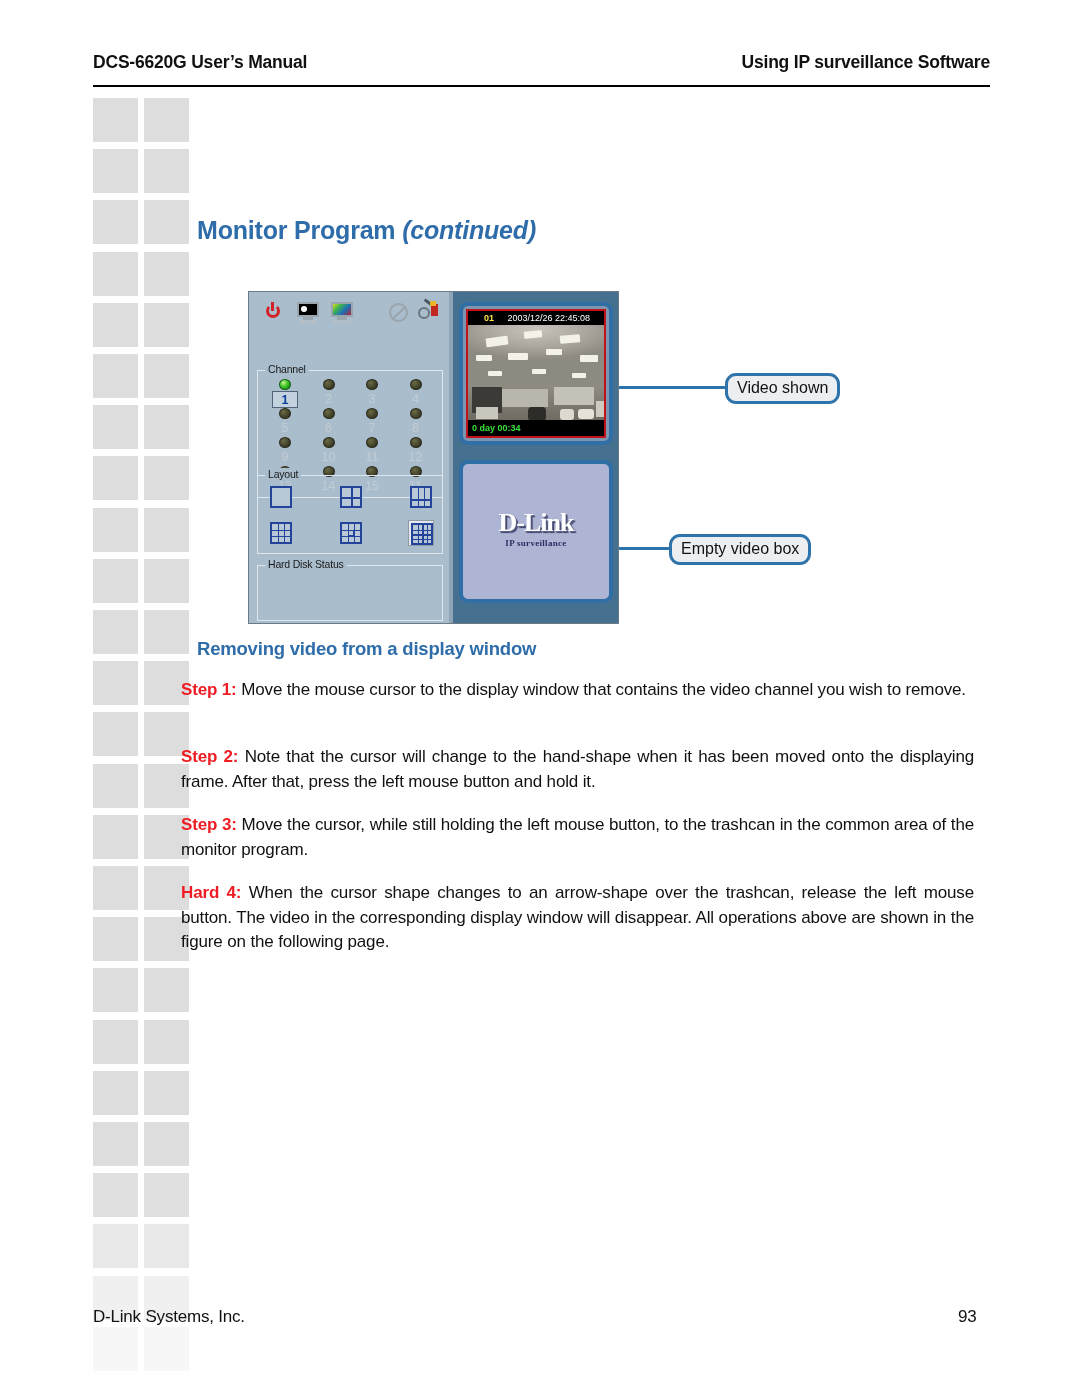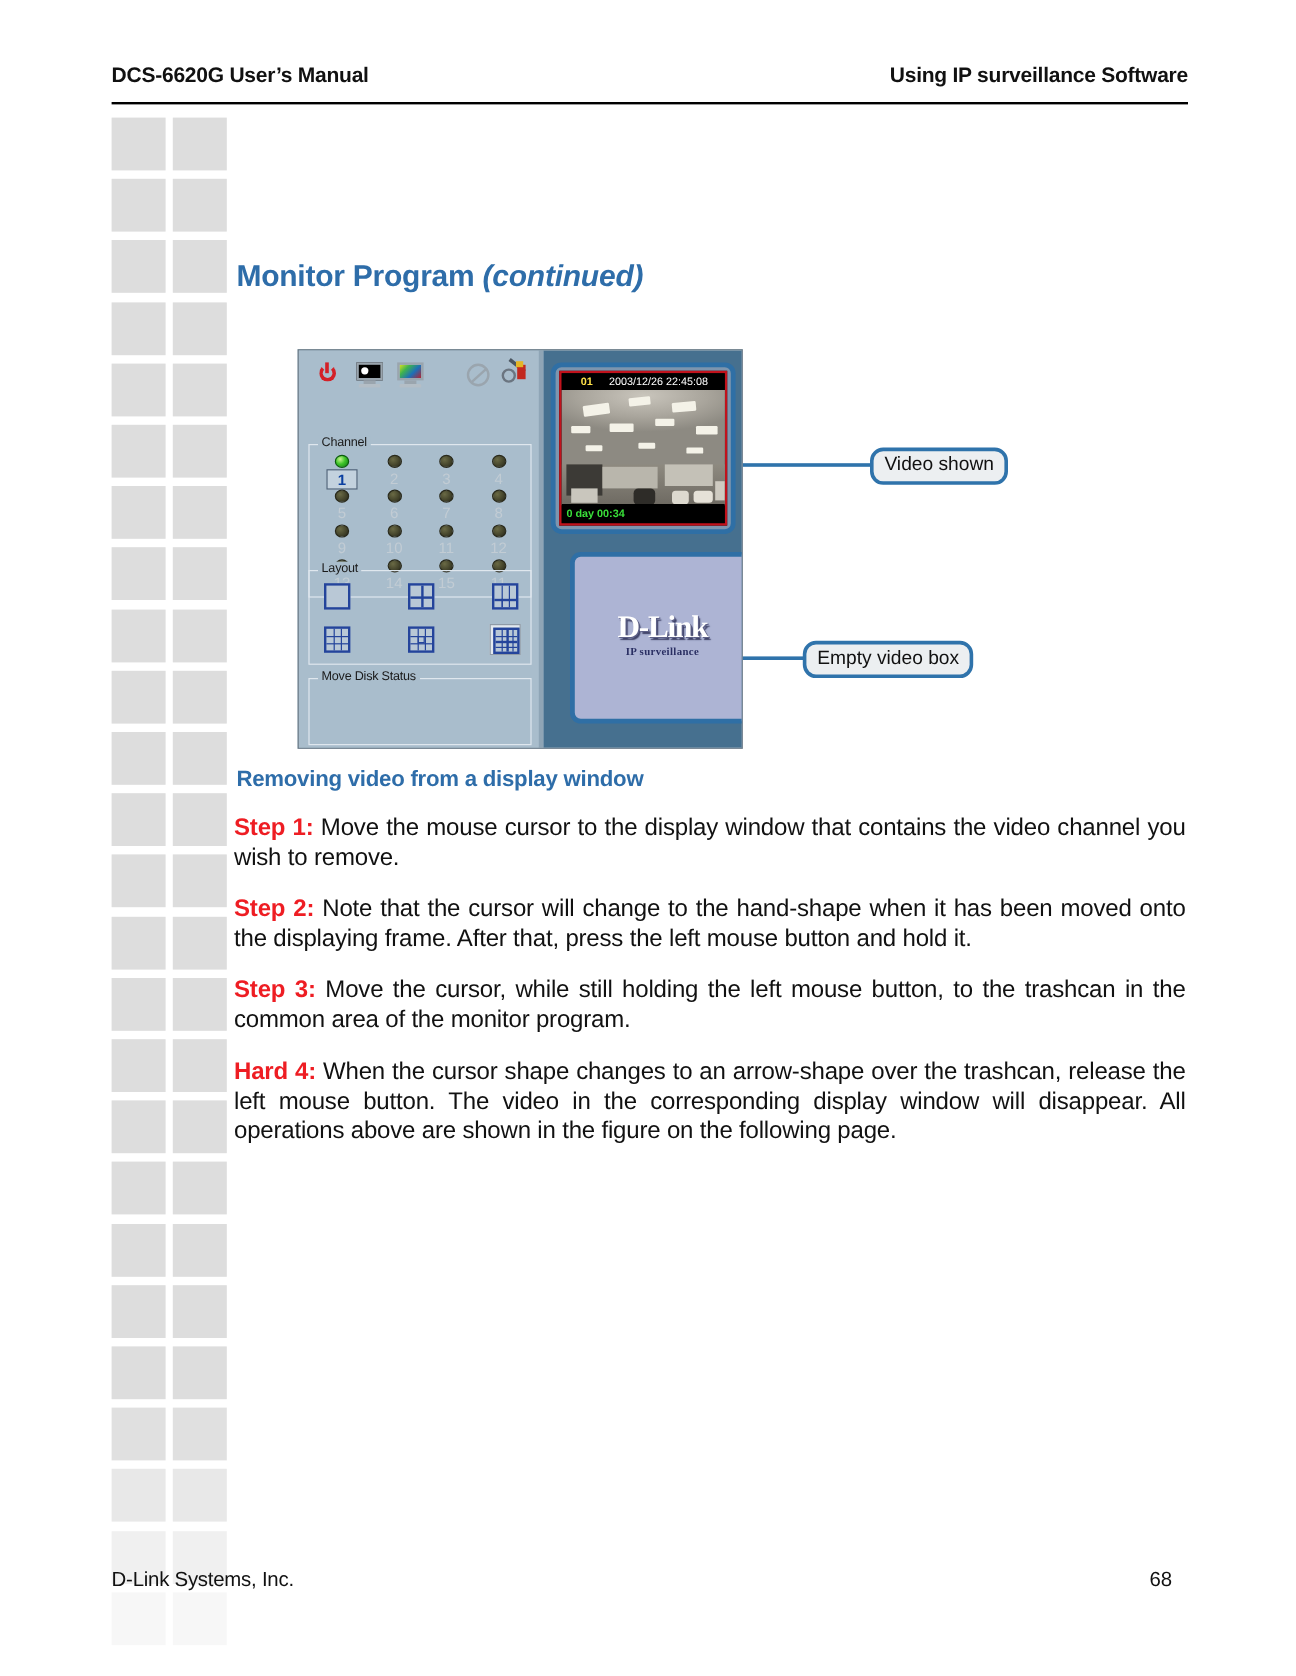--- a/index.html
+++ b/index.html
@@ -212,7 +212,7 @@
     position: absolute; left: 6px; top: 168px; width: 154px; height: 143px;
     border: 4px solid #2f6fa5; border-radius: 9px; box-sizing: border-box;
     background: #adb4d4;
-    display: flex; align-items: center; justify-content: center; margin-left: 16px;
+    display: flex; align-items: center; justify-content: center;
   }
   #dlink-logo { text-align: center; margin-top: -6px; }
   #dlink-logo .dl-name {

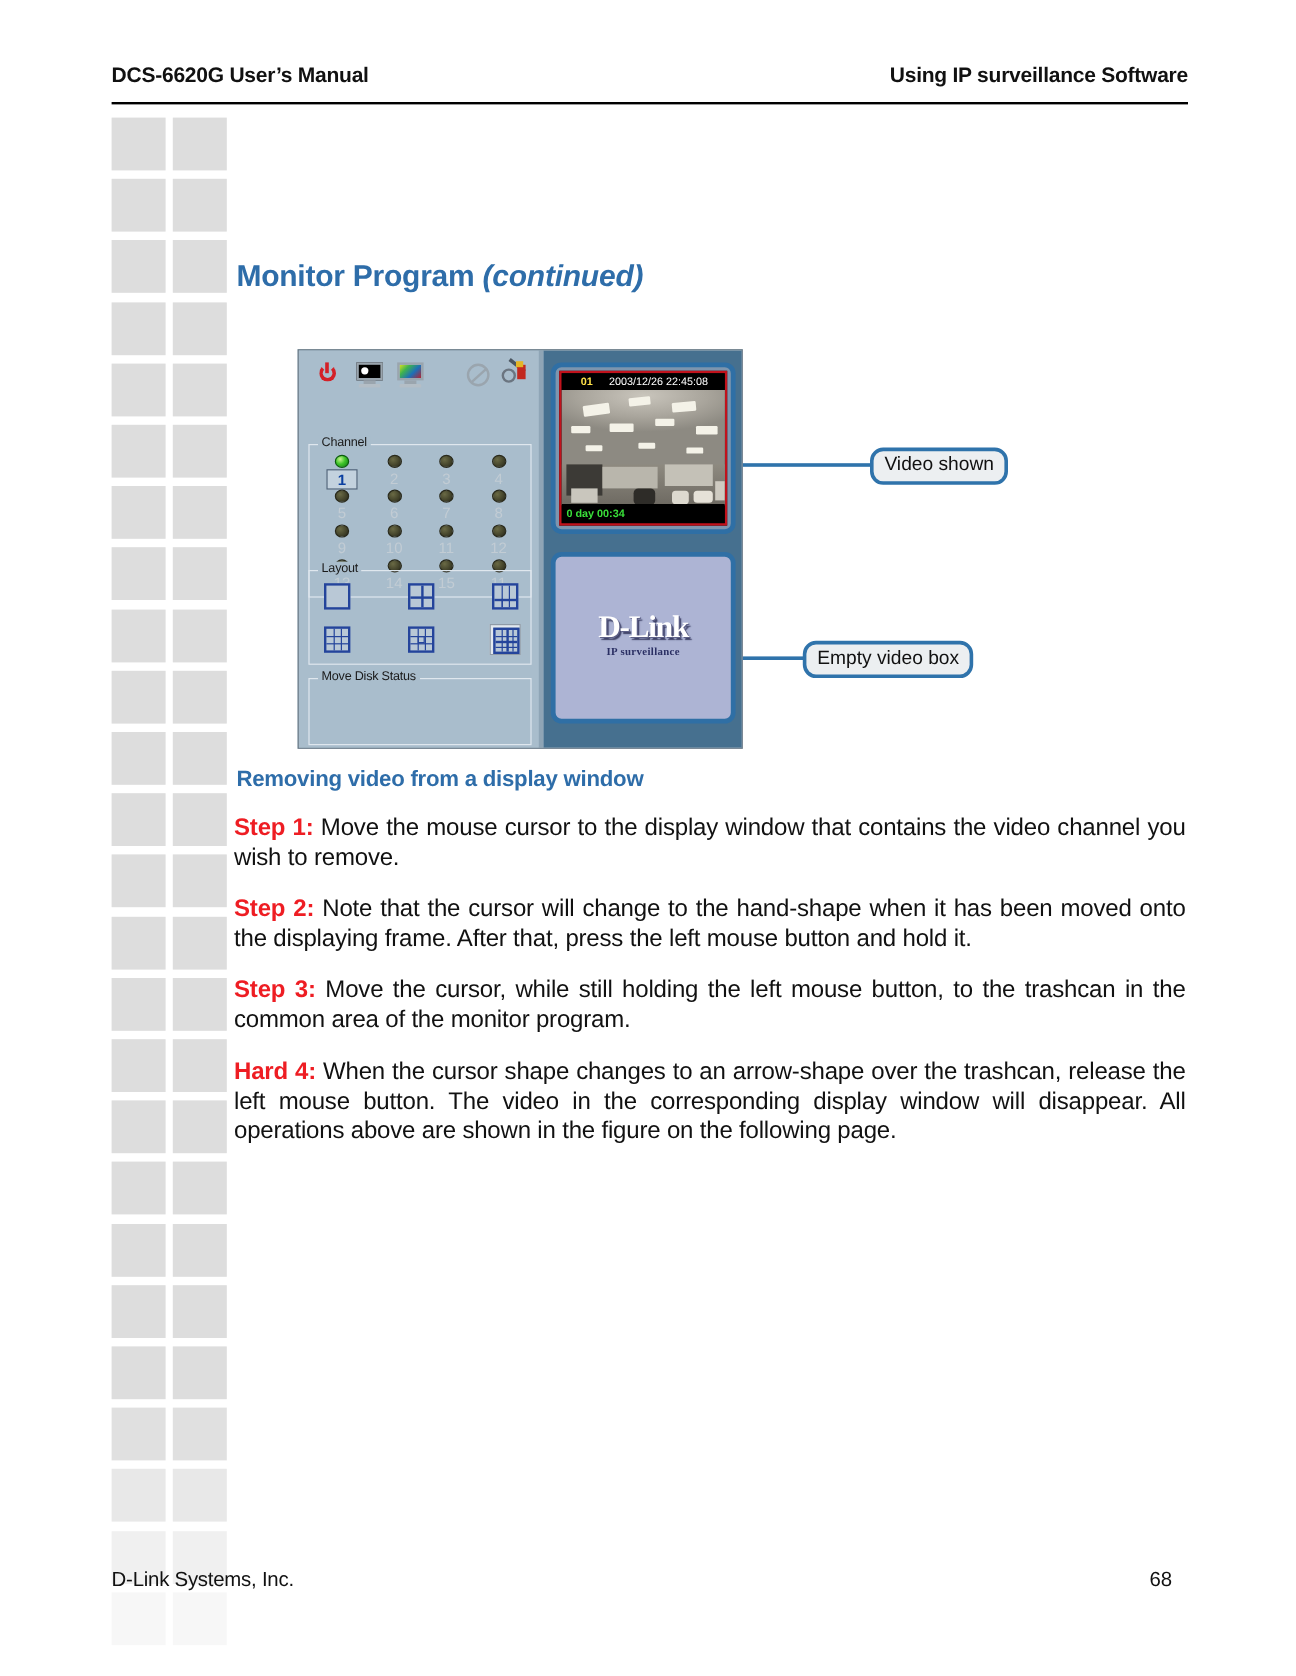--- a/index.html
+++ b/index.html
@@ -477,7 +477,7 @@
       </div>
 
       <div class="groupbox" id="grp-hdd">
-        <span class="gb-title">Move Disk Status</span>
+        <span class="gb-title">Hard Disk Status</span>
       </div>
 
     </div>

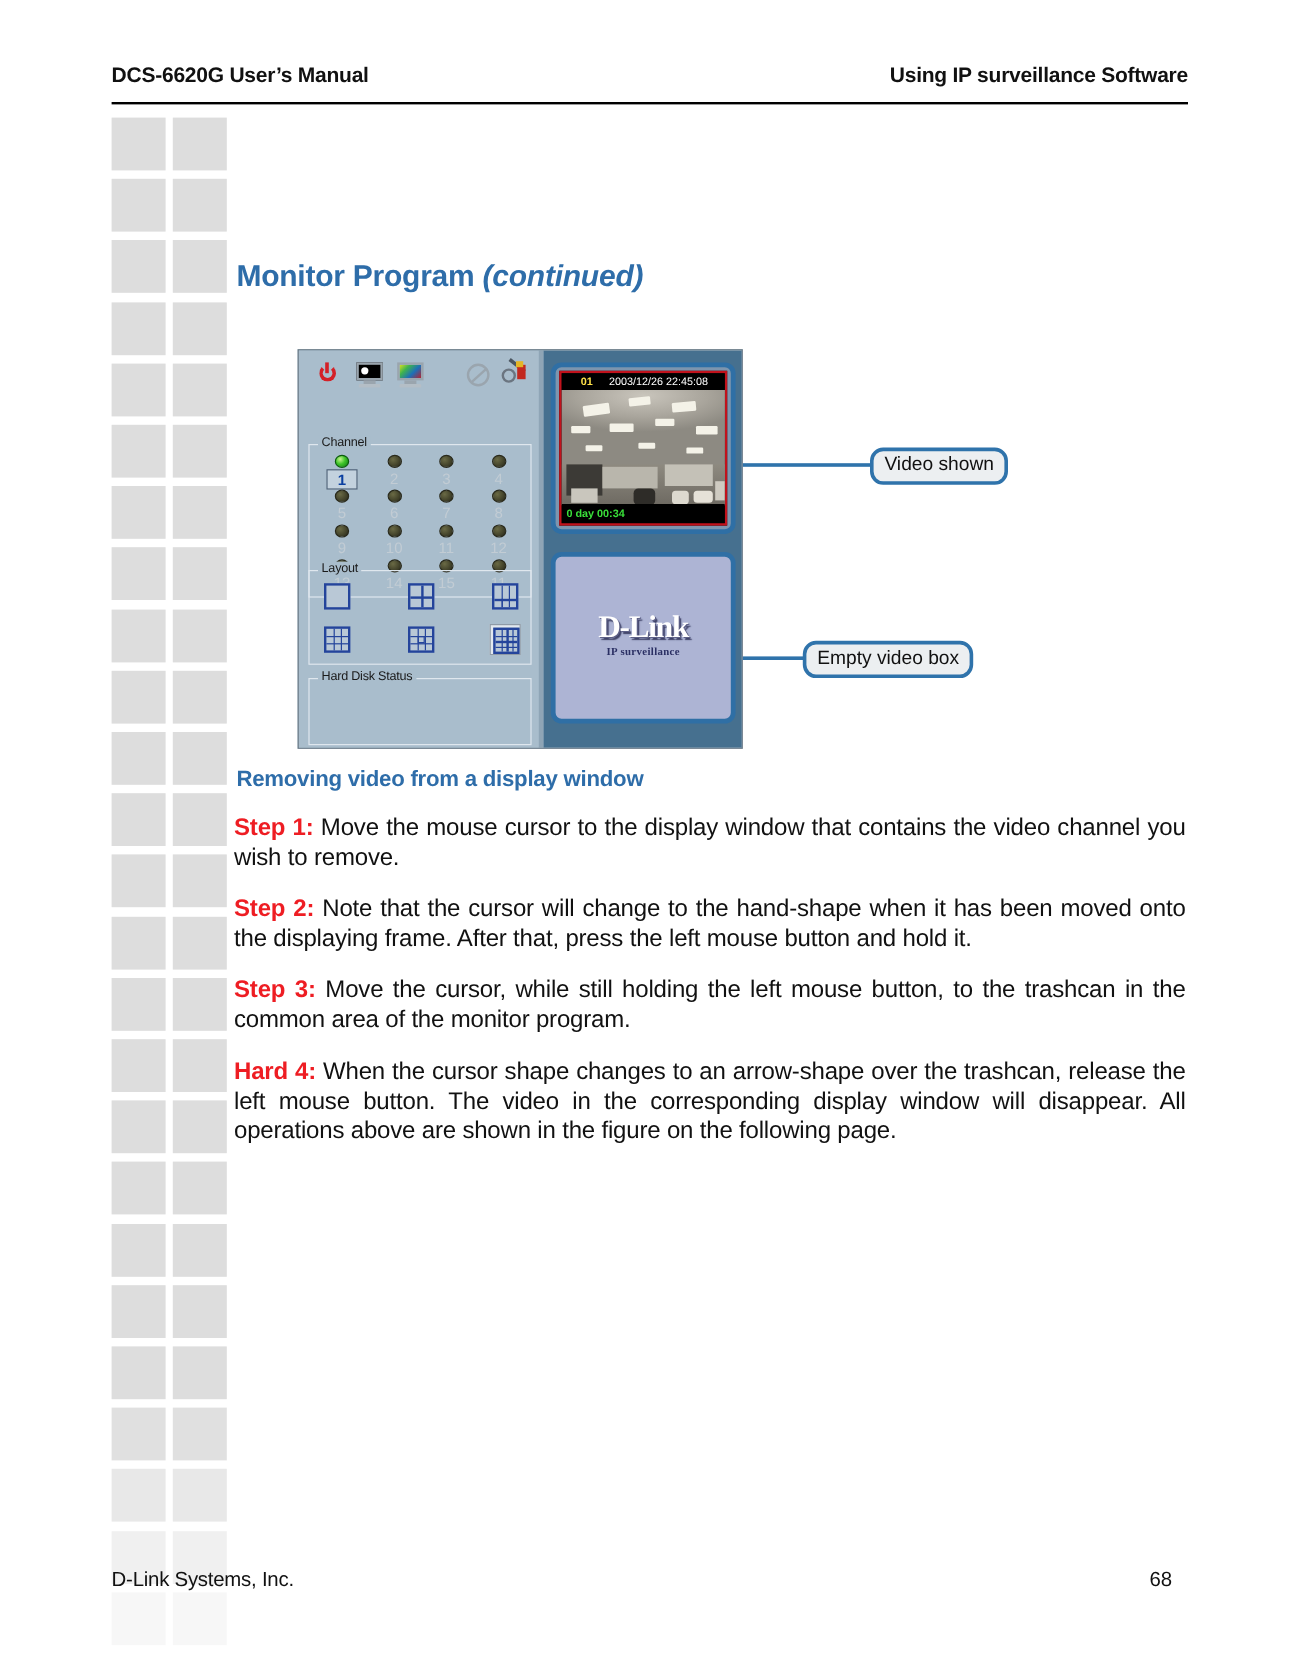--- a/index.html
+++ b/index.html
@@ -247,8 +247,8 @@
     white-space: nowrap;
   }
   .step-para {
-    position: absolute; left: 195px; width: 793px;
-    font-size: 20px; color: #111; line-height: 24.5px;
+    position: absolute; left: 181px; width: 793px;
+    font-size: 17px; color: #111; line-height: 24.5px;
     text-align: justify; letter-spacing: -0.15px;
   }
   .step-label { color: #ee1d23; font-weight: bold; }

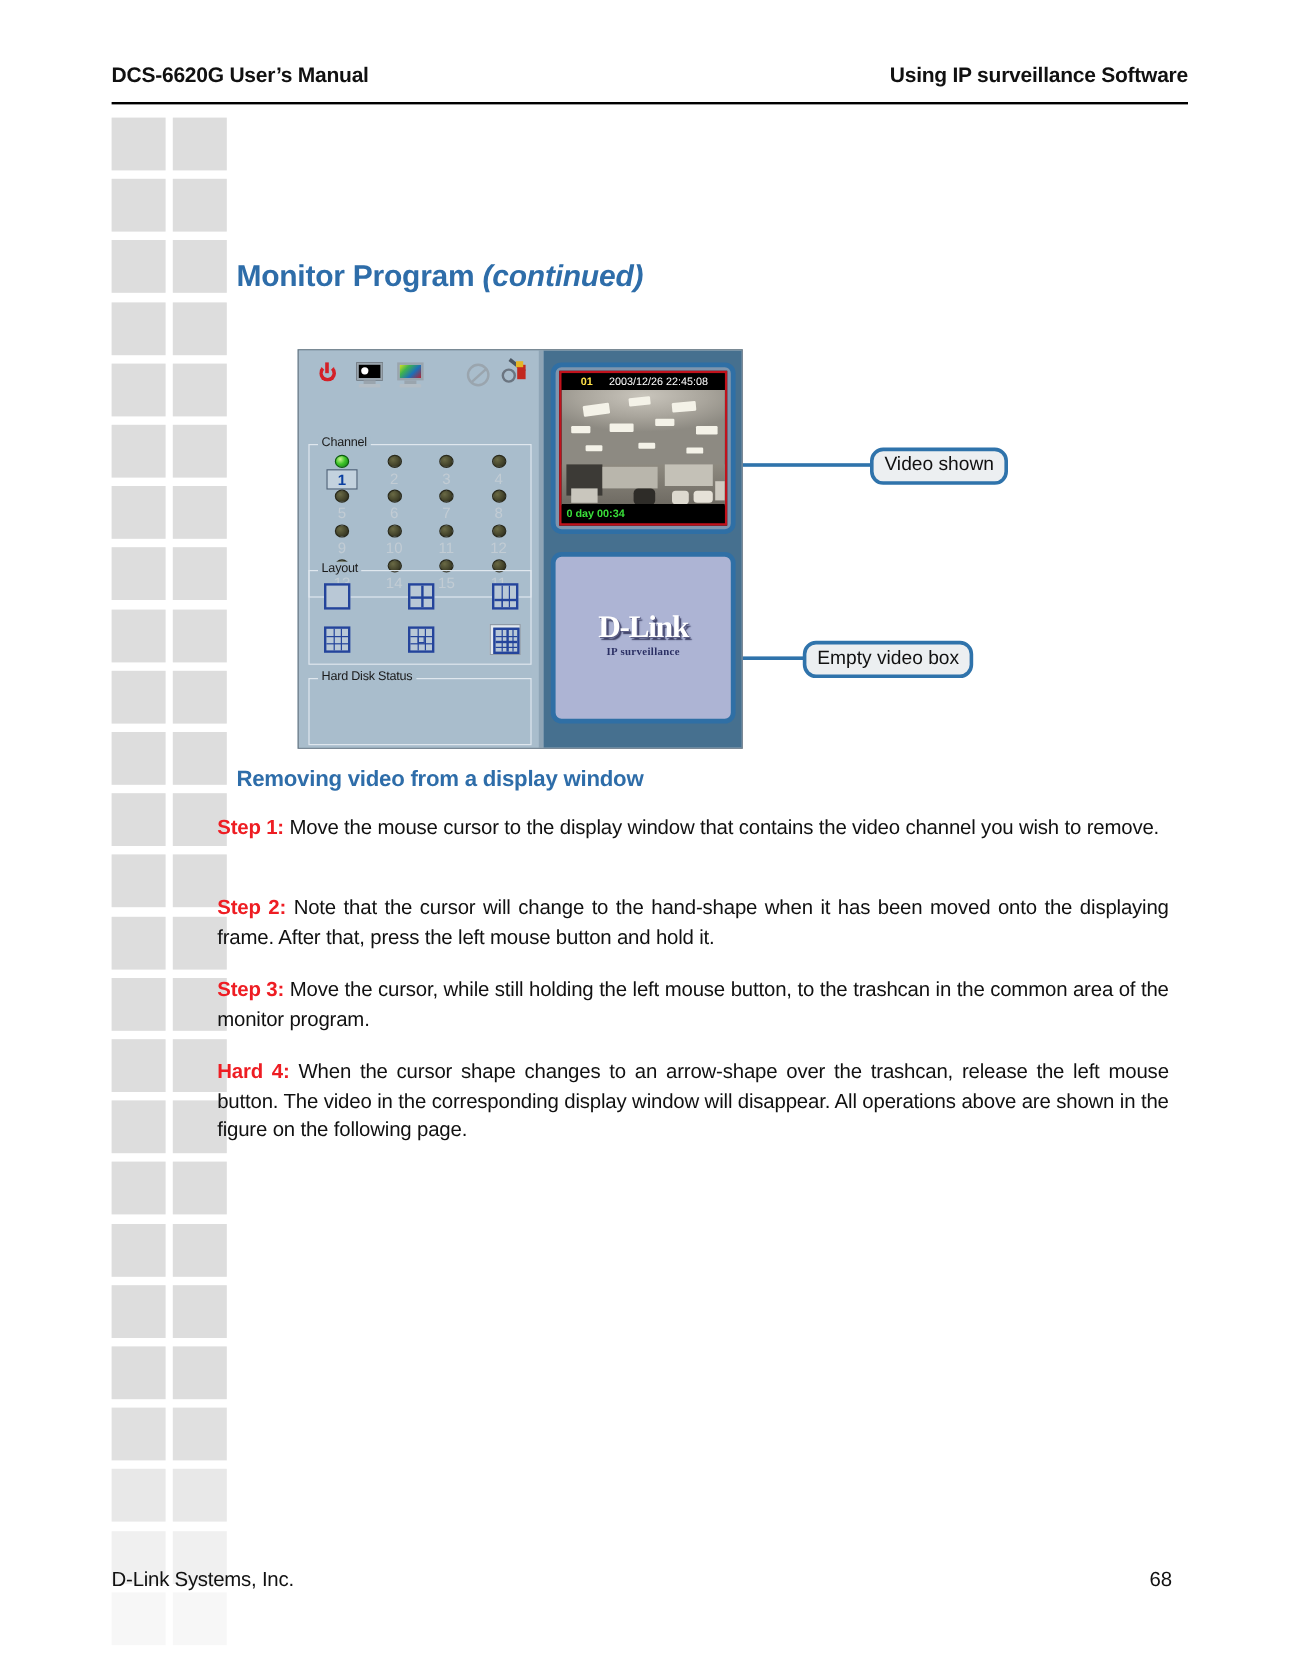--- a/index.html
+++ b/index.html
@@ -550,6 +550,6 @@
 </div>
 
 <div id="footer-left">D-Link Systems, Inc.</div>
-<div id="footer-right">68</div>
+<div id="footer-right">93</div>
 
 </body></html>

